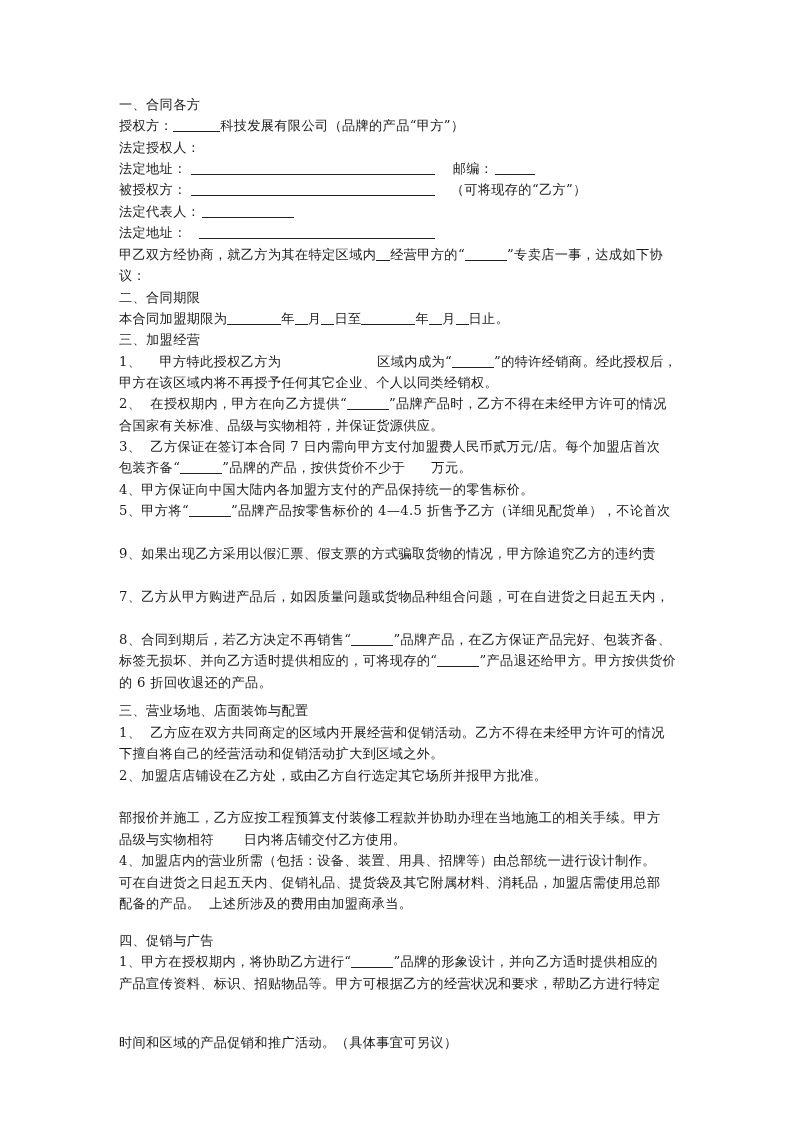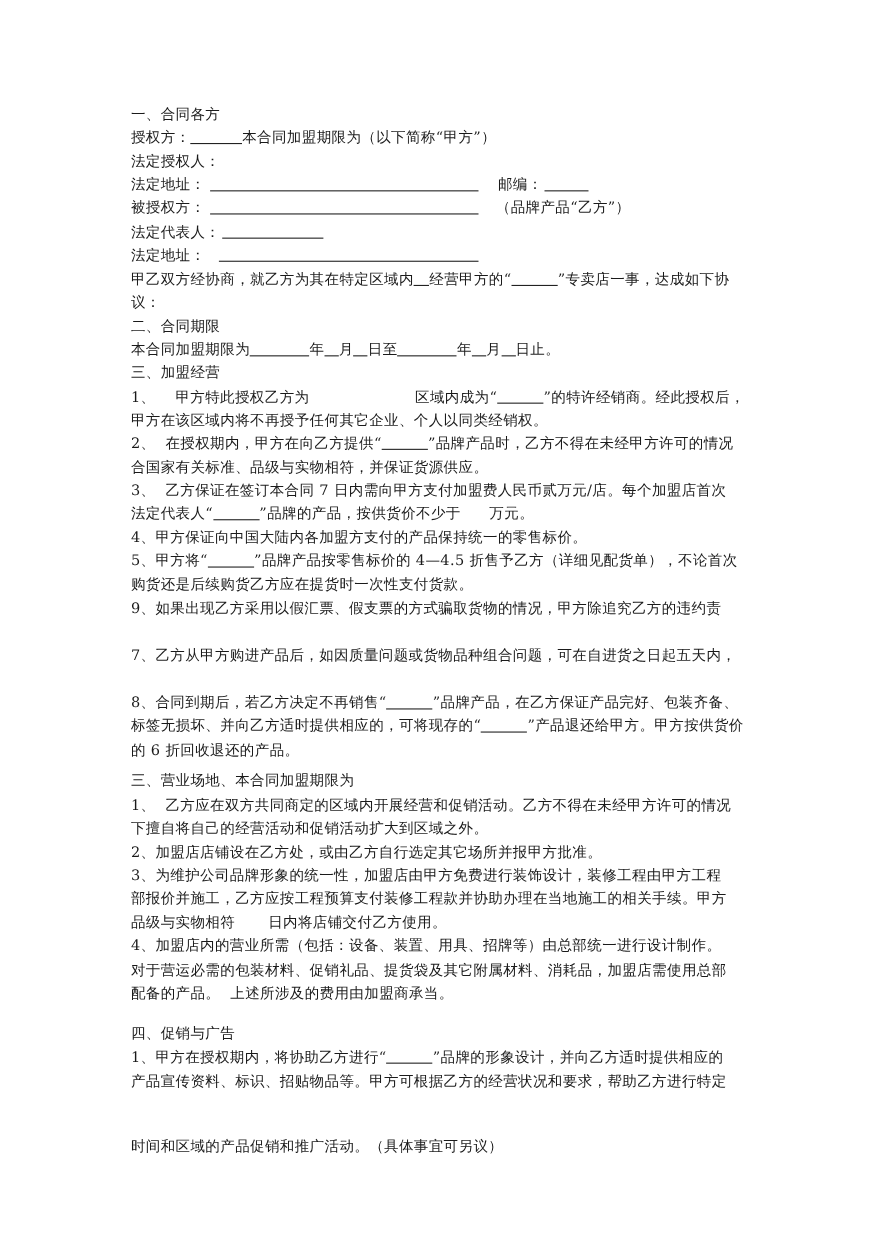--- a/index.html
+++ b/index.html
@@ -21,7 +21,7 @@
 
   <div class="ln" style="top:95px"><span>一、合同各方</span></div>
 
-  <div class="ln" style="top:116px"><span>授权方：</span><span class="u" style="width:47px"></span><span>本合同加盟期限为（以下简称“甲方”）</span></div>
+  <div class="ln" style="top:116px"><span>授权方：</span><span class="u" style="width:47px"></span><span>科技发展有限公司（品牌的产品“甲方”）</span></div>
 
   <div class="ln" style="top:138px"><span>法定授权人：</span></div>
 

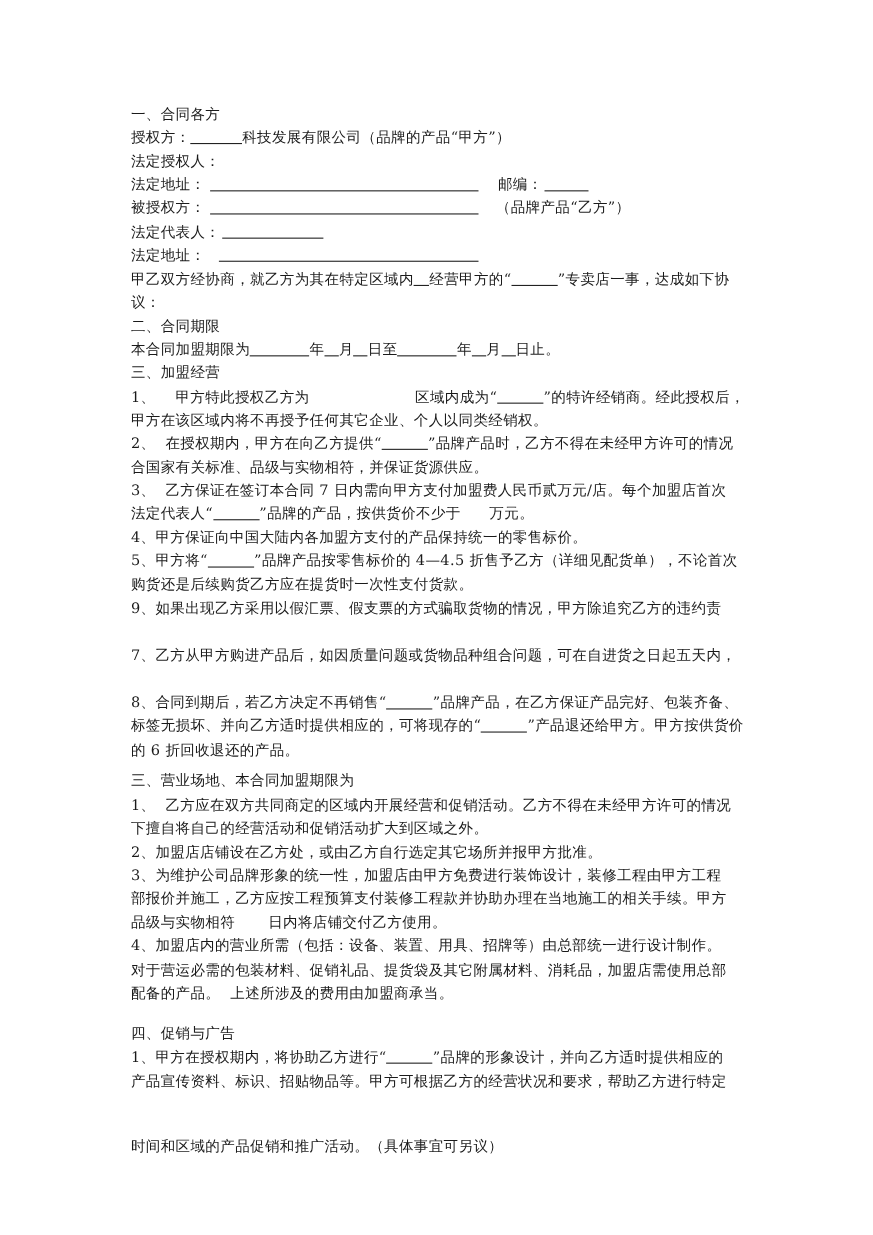--- a/index.html
+++ b/index.html
@@ -27,7 +27,7 @@
 
   <div class="ln" style="top:159px"><span>法定地址：</span><span class="u" style="width:244px;margin-left:4px"></span><span style="display:inline-block;width:18px"></span><span>邮编：</span><span class="u" style="width:40px;margin-left:2px"></span></div>
 
-  <div class="ln" style="top:180px"><span>被授权方：</span><span class="u" style="width:244px;margin-left:4px"></span><span style="display:inline-block;width:16px"></span><span>（品牌产品“乙方”）</span></div>
+  <div class="ln" style="top:180px"><span>被授权方：</span><span class="u" style="width:244px;margin-left:4px"></span><span style="display:inline-block;width:16px"></span><span>（可将现存的“乙方”）</span></div>
 
   <div class="ln" style="top:202px"><span>法定代表人：</span><span class="u" style="width:92px;margin-left:2px"></span></div>
 

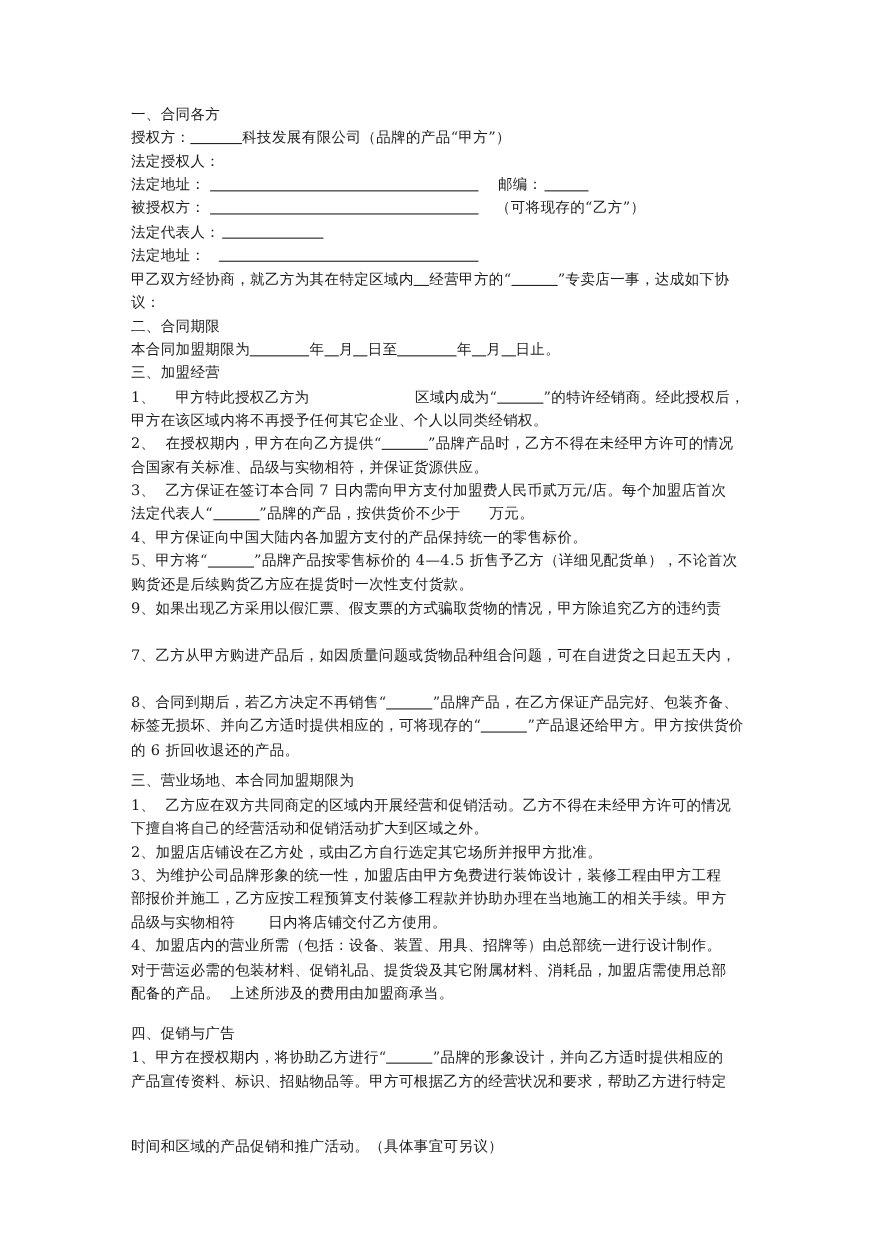--- a/index.html
+++ b/index.html
@@ -50,7 +50,7 @@
   <div class="ln" style="top:416px"><span>合国家有关标准、品级与实物相符，并保证货源供应。</span></div>
 
   <div class="ln" style="top:437px"><span>3、  乙方保证在签订本合同 7 日内需向甲方支付加盟费人民币贰万元/店。每个加盟店首次</span></div>
-  <div class="ln" style="top:458px"><span>法定代表人“</span><span class="u" style="width:42px"></span><span>”品牌的产品，按供货价不少于</span><span style="display:inline-block;width:26px"></span><span>万元。</span></div>
+  <div class="ln" style="top:458px"><span>包装齐备“</span><span class="u" style="width:42px"></span><span>”品牌的产品，按供货价不少于</span><span style="display:inline-block;width:26px"></span><span>万元。</span></div>
 
   <div class="ln" style="top:480px"><span>4、甲方保证向中国大陆内各加盟方支付的产品保持统一的零售标价。</span></div>
 

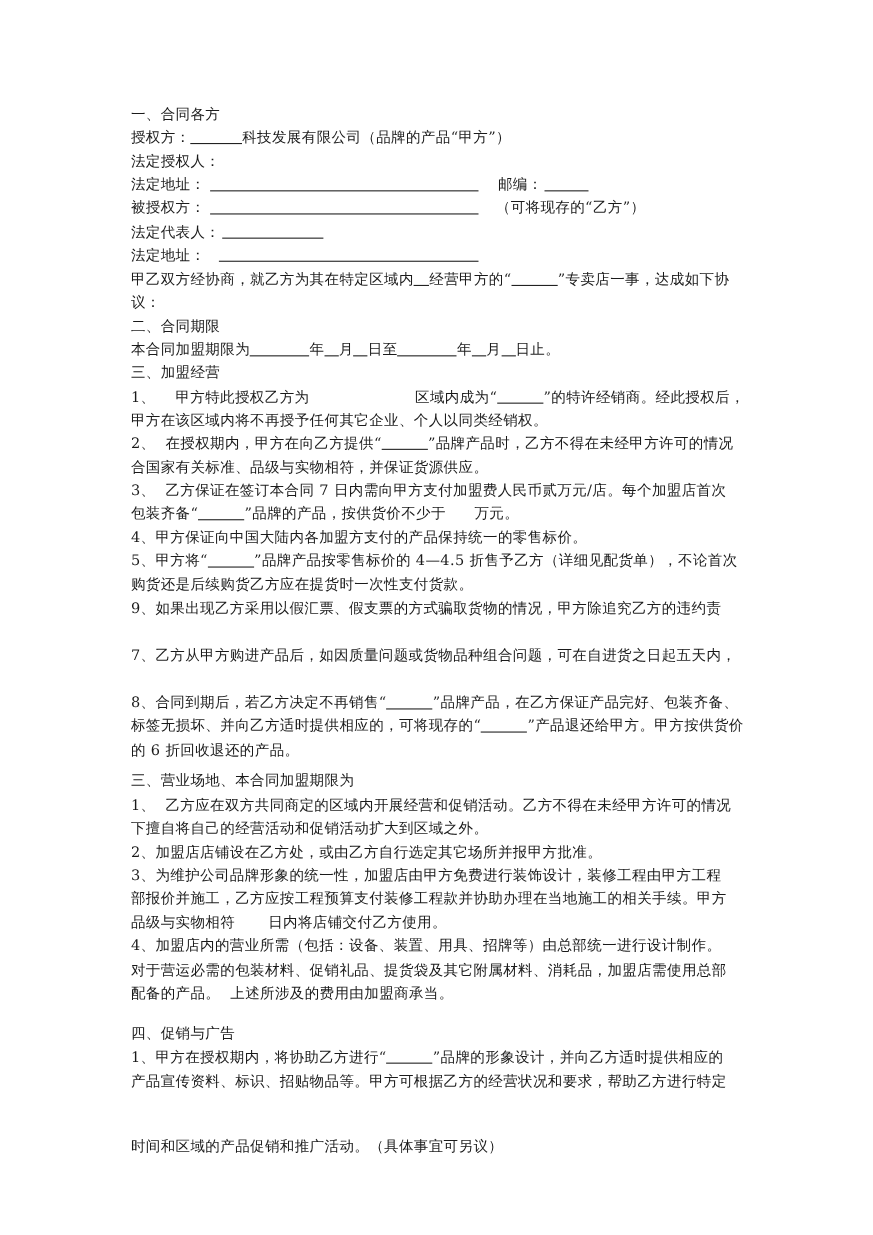--- a/index.html
+++ b/index.html
@@ -55,7 +55,6 @@
   <div class="ln" style="top:480px"><span>4、甲方保证向中国大陆内各加盟方支付的产品保持统一的零售标价。</span></div>
 
   <div class="ln" style="top:501px"><span>5、甲方将“</span><span class="u" style="width:42px"></span><span>”品牌产品按零售标价的 4—4.5 折售予乙方（详细见配货单），不论首次</span></div>
-  <div class="ln" style="top:522px"><span>购货还是后续购货乙方应在提货时一次性支付货款。</span></div>
 
   <div class="ln" style="top:544px"><span>9、如果出现乙方采用以假汇票、假支票的方式骗取货物的情况，甲方除追究乙方的违约责</span></div>
 

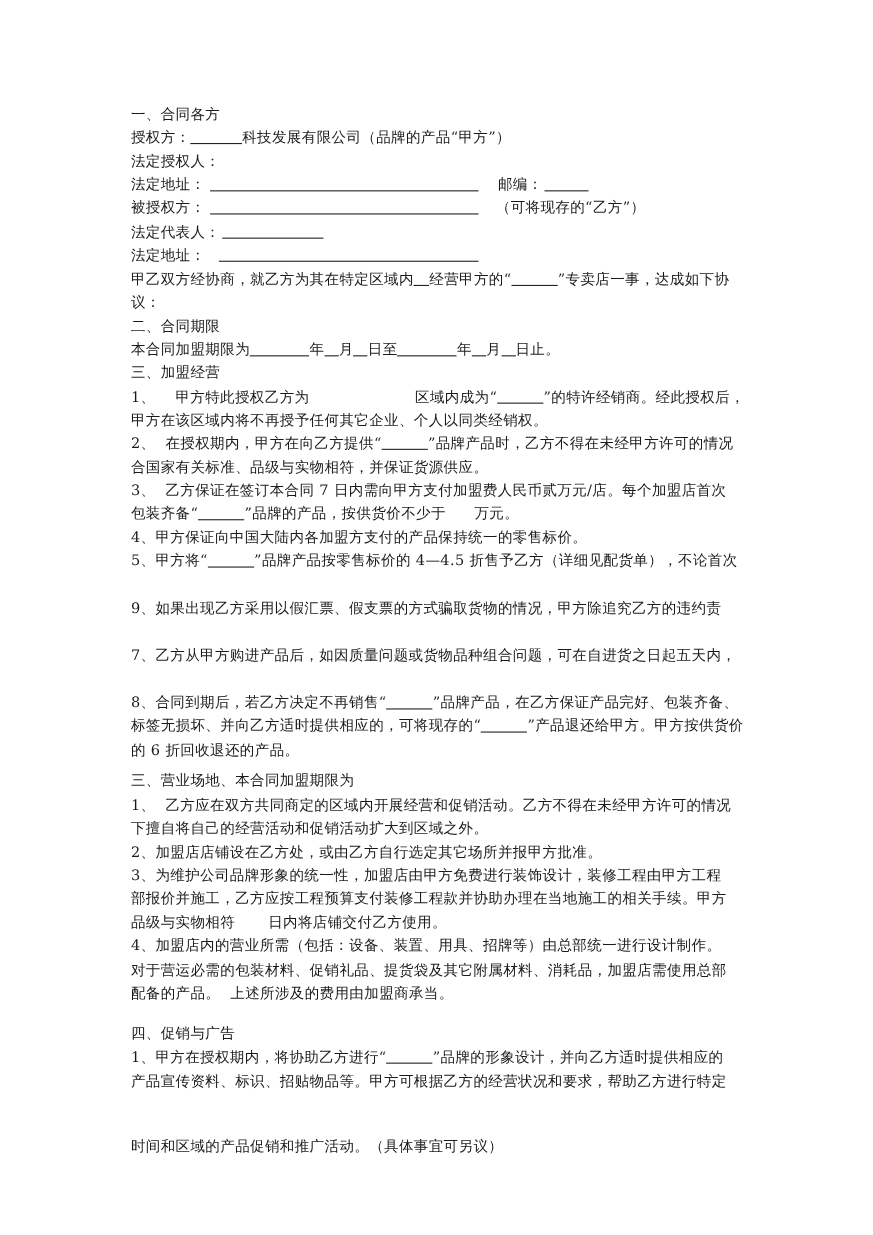--- a/index.html
+++ b/index.html
@@ -64,7 +64,7 @@
   <div class="ln" style="top:651px"><span>标签无损坏、并向乙方适时提供相应的，可将现存的“</span><span class="u" style="width:42px"></span><span>”产品退还给甲方。甲方按供货价</span></div>
   <div class="ln" style="top:673px"><span>的 6 折回收退还的产品。</span></div>
 
-  <div class="ln" style="top:701px"><span>三、营业场地、本合同加盟期限为</span></div>
+  <div class="ln" style="top:701px"><span>三、营业场地、店面装饰与配置</span></div>
 
   <div class="ln" style="top:723px"><span>1、  乙方应在双方共同商定的区域内开展经营和促销活动。乙方不得在未经甲方许可的情况</span></div>
   <div class="ln" style="top:744px"><span>下擅自将自己的经营活动和促销活动扩大到区域之外。</span></div>

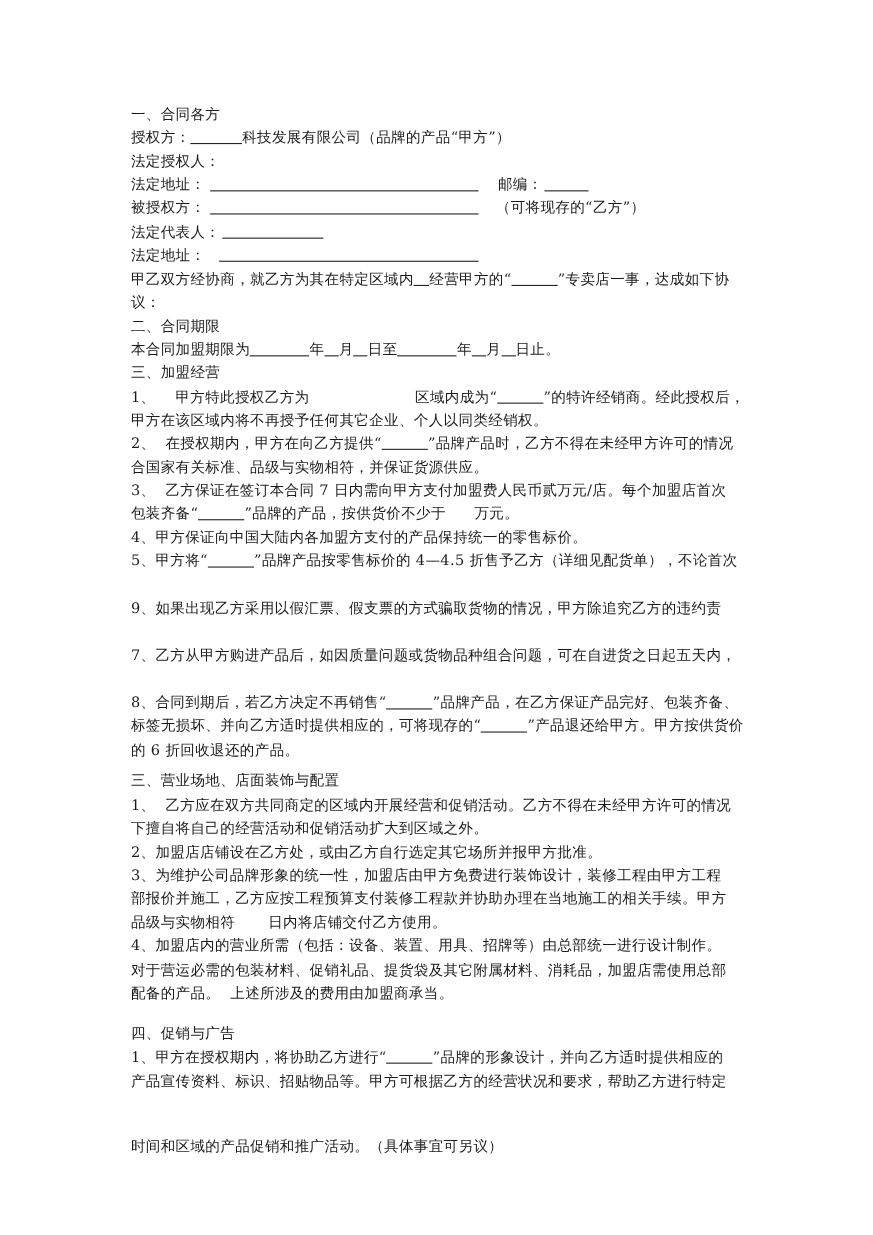--- a/index.html
+++ b/index.html
@@ -69,7 +69,6 @@
   <div class="ln" style="top:723px"><span>1、  乙方应在双方共同商定的区域内开展经营和促销活动。乙方不得在未经甲方许可的情况</span></div>
   <div class="ln" style="top:744px"><span>下擅自将自己的经营活动和促销活动扩大到区域之外。</span></div>
   <div class="ln" style="top:766px"><span>2、加盟店店铺设在乙方处，或由乙方自行选定其它场所并报甲方批准。</span></div>
-  <div class="ln" style="top:787px"><span>3、为维护公司品牌形象的统一性，加盟店由甲方免费进行装饰设计，装修工程由甲方工程</span></div>
   <div class="ln" style="top:808px"><span>部报价并施工，乙方应按工程预算支付装修工程款并协助办理在当地施工的相关手续。甲方</span></div>
   <div class="ln" style="top:830px"><span>品级与实物相符</span><span style="display:inline-block;width:30px"></span><span>日内将店铺交付乙方使用。</span></div>
   <div class="ln" style="top:851px"><span>4、加盟店内的营业所需（包括：设备、装置、用具、招牌等）由总部统一进行设计制作。</span></div>

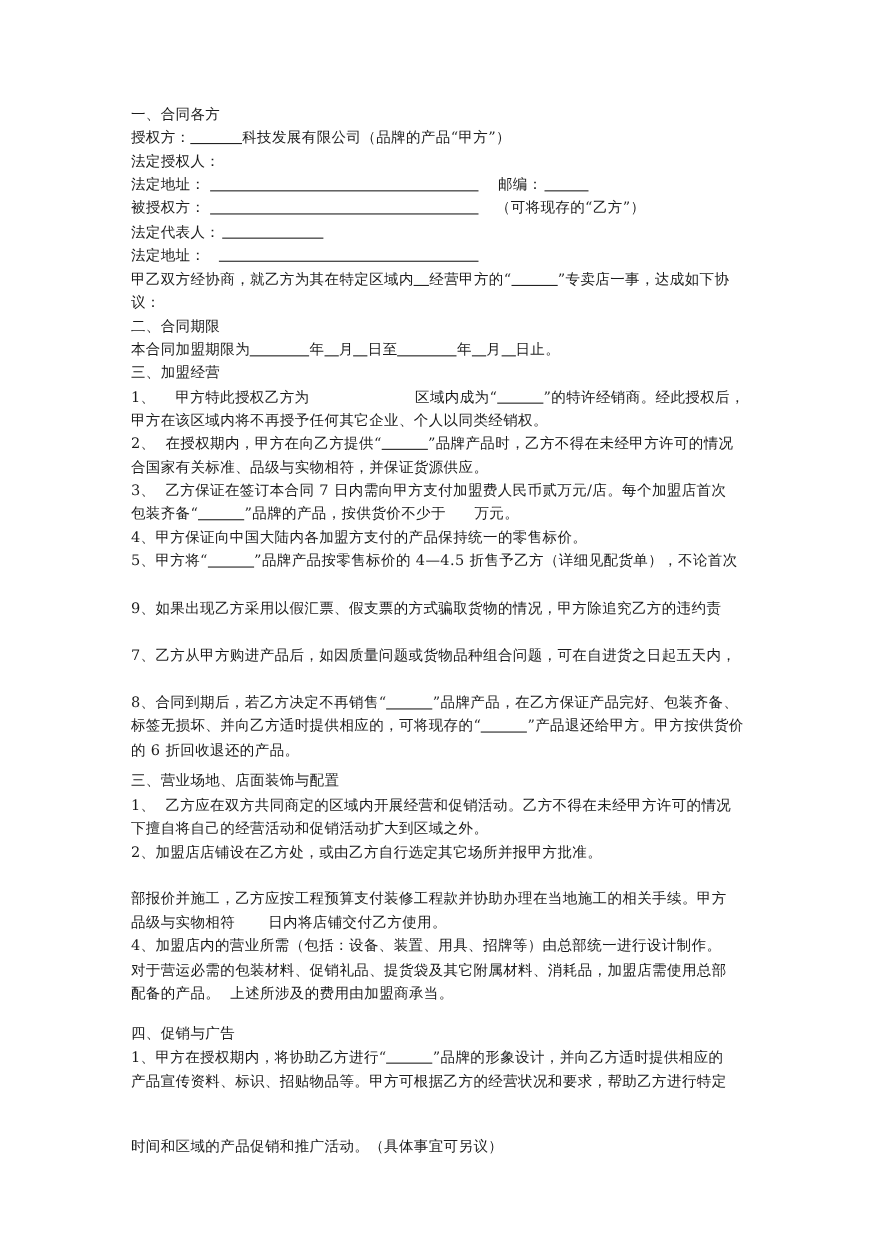--- a/index.html
+++ b/index.html
@@ -72,7 +72,7 @@
   <div class="ln" style="top:808px"><span>部报价并施工，乙方应按工程预算支付装修工程款并协助办理在当地施工的相关手续。甲方</span></div>
   <div class="ln" style="top:830px"><span>品级与实物相符</span><span style="display:inline-block;width:30px"></span><span>日内将店铺交付乙方使用。</span></div>
   <div class="ln" style="top:851px"><span>4、加盟店内的营业所需（包括：设备、装置、用具、招牌等）由总部统一进行设计制作。</span></div>
-  <div class="ln" style="top:873px"><span>对于营运必需的包装材料、促销礼品、提货袋及其它附属材料、消耗品，加盟店需使用总部</span></div>
+  <div class="ln" style="top:873px"><span>可在自进货之日起五天内、促销礼品、提货袋及其它附属材料、消耗品，加盟店需使用总部</span></div>
   <div class="ln" style="top:894px"><span>配备的产品。  上述所涉及的费用由加盟商承当。</span></div>
 
   <div class="ln" style="top:931px"><span>四、促销与广告</span></div>

